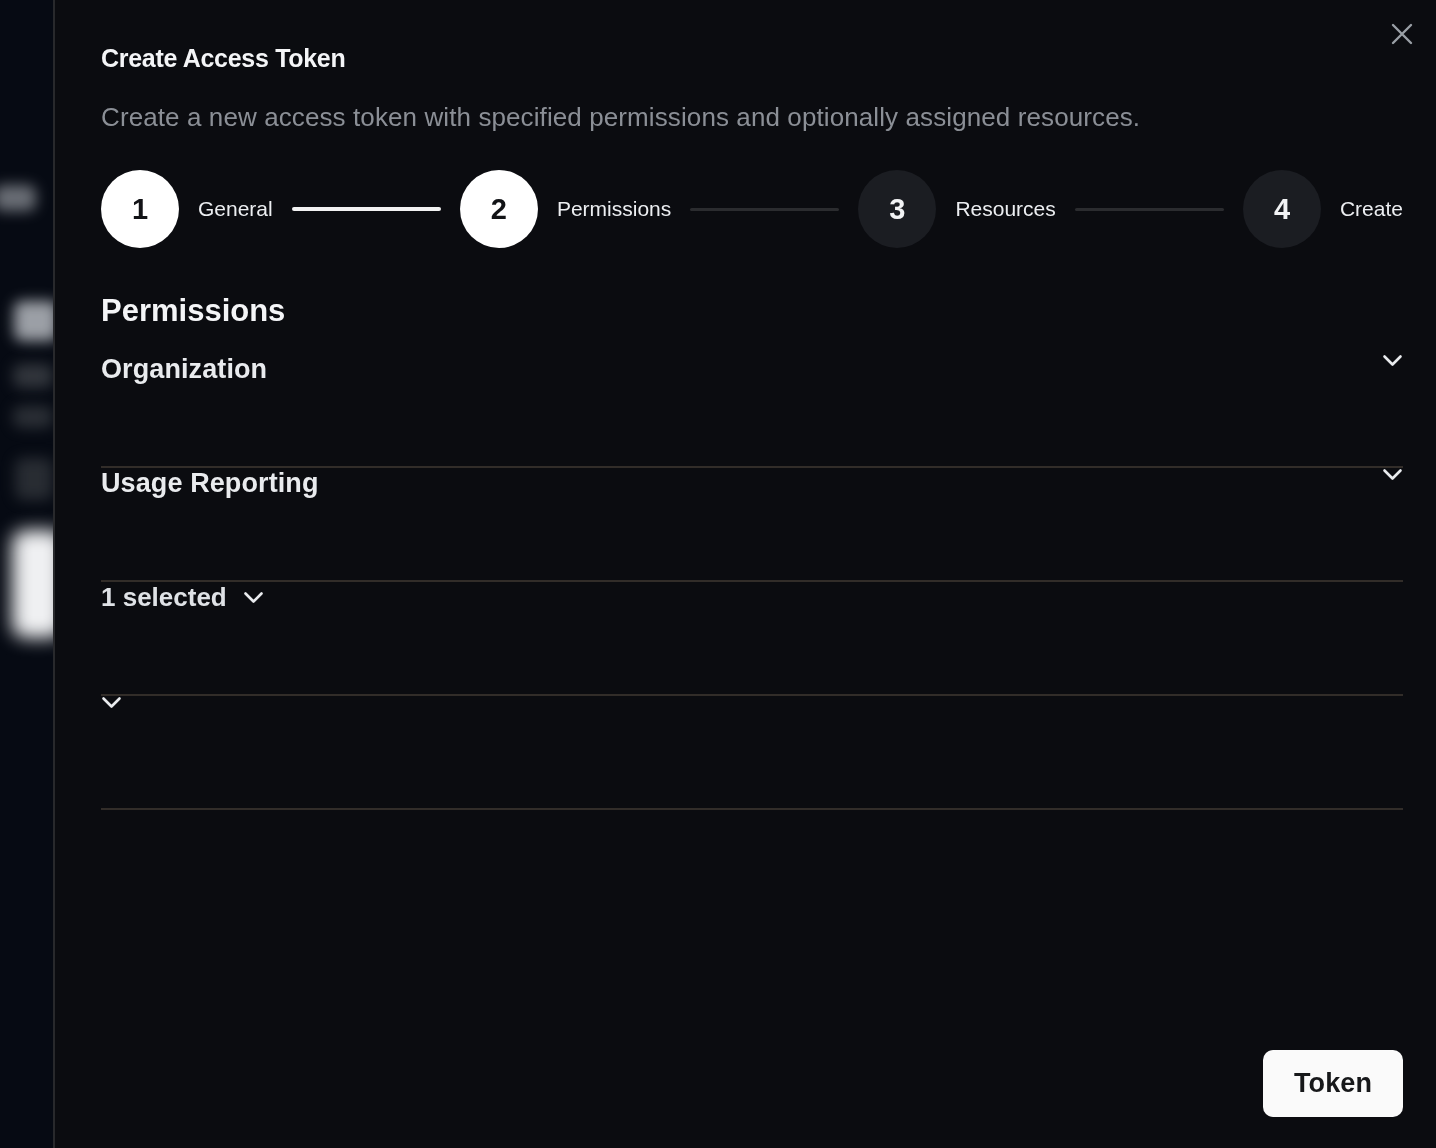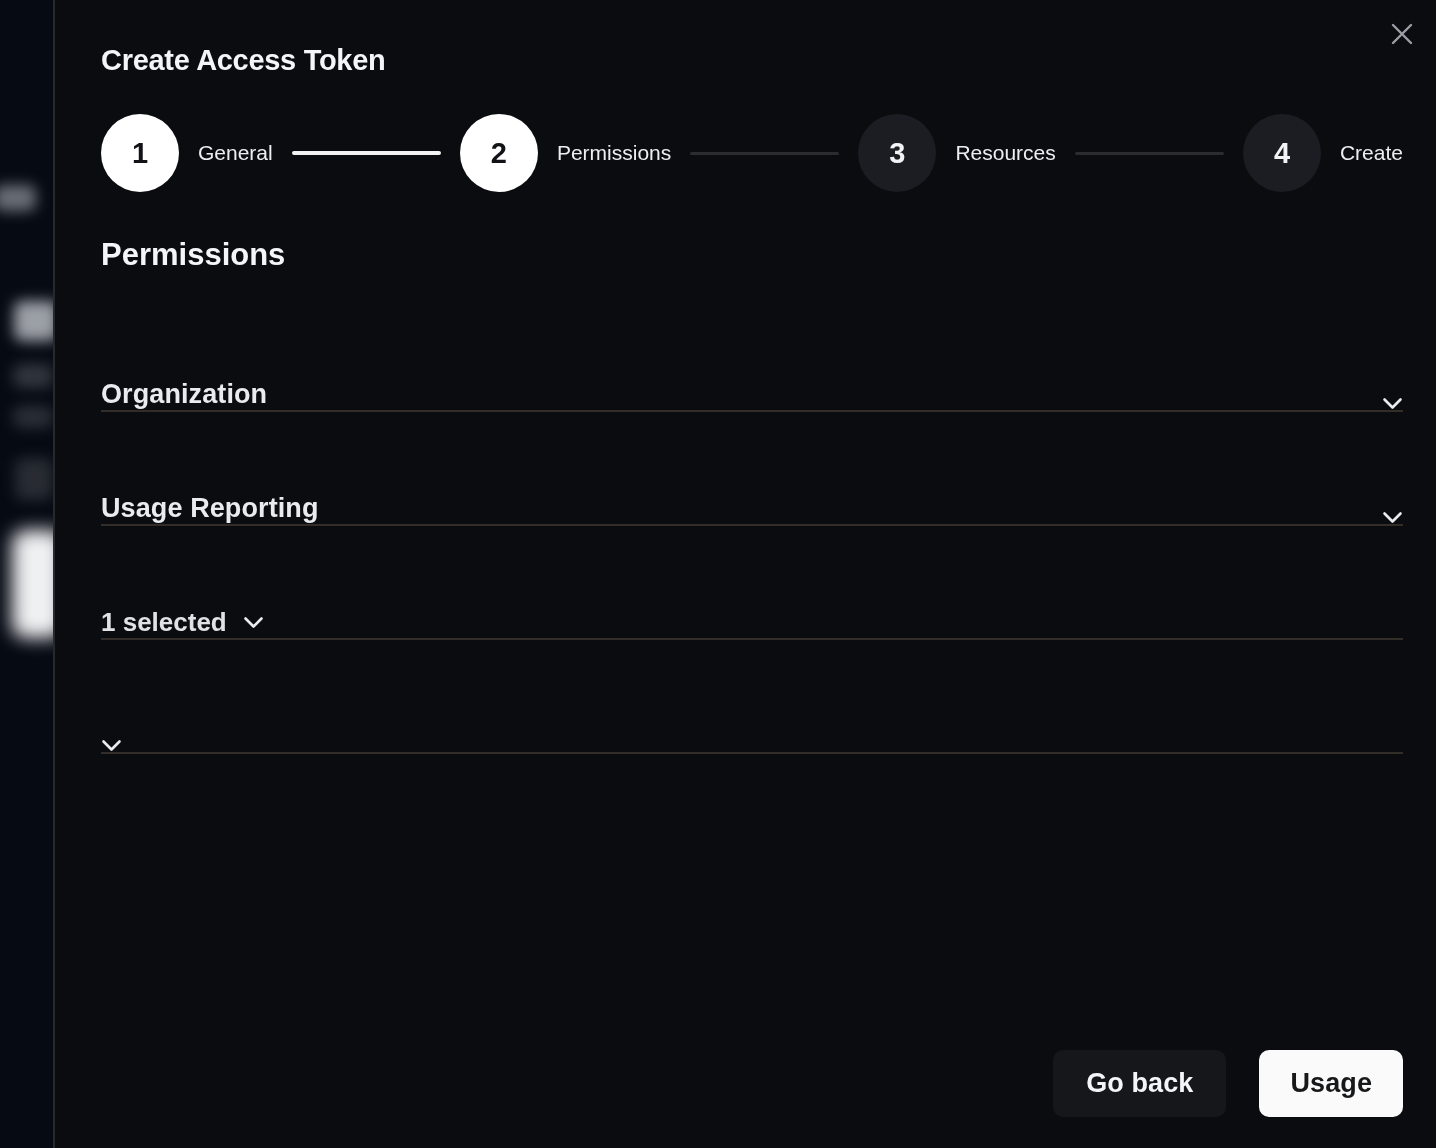--- a/index.html
+++ b/index.html
@@ -38,7 +38,7 @@
     background: transparent; border: none; cursor: pointer; color: #9aa0a6;
   }
   .modal-title {
-    font-size: 29px; font-weight: 700; letter-spacing: -0.3px; color: #f4f5f7;
+    font-size: 25px; font-weight: 700; letter-spacing: -0.3px; color: #f4f5f7;
   }
   .modal-subtitle {
     margin-top: 29px; font-size: 26px; font-weight: 400; color: #8b8f96;

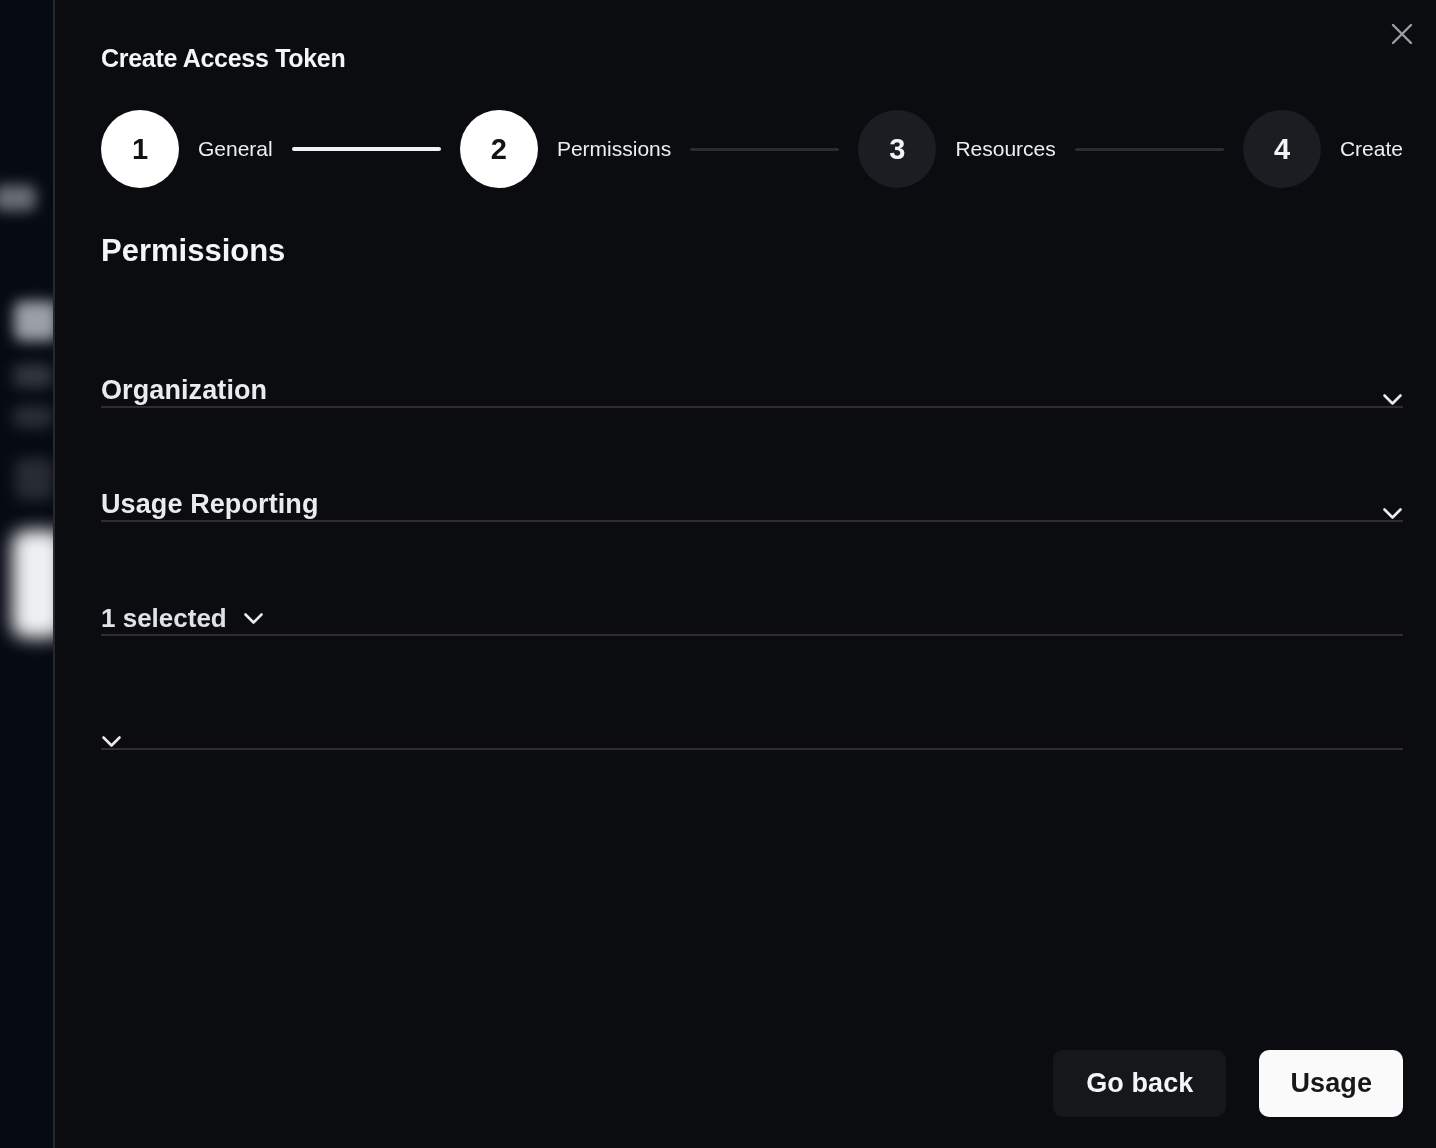--- a/index.html
+++ b/index.html
@@ -116,6 +116,7 @@
   </button>
 
   <div class="modal-title">Create Access Token</div>
+  <div class="modal-subtitle">Create a new access token with specified permissions and optionally assigned resources.</div>
 
   <div class="stepper" id="stepper">
   <div class="step complete">

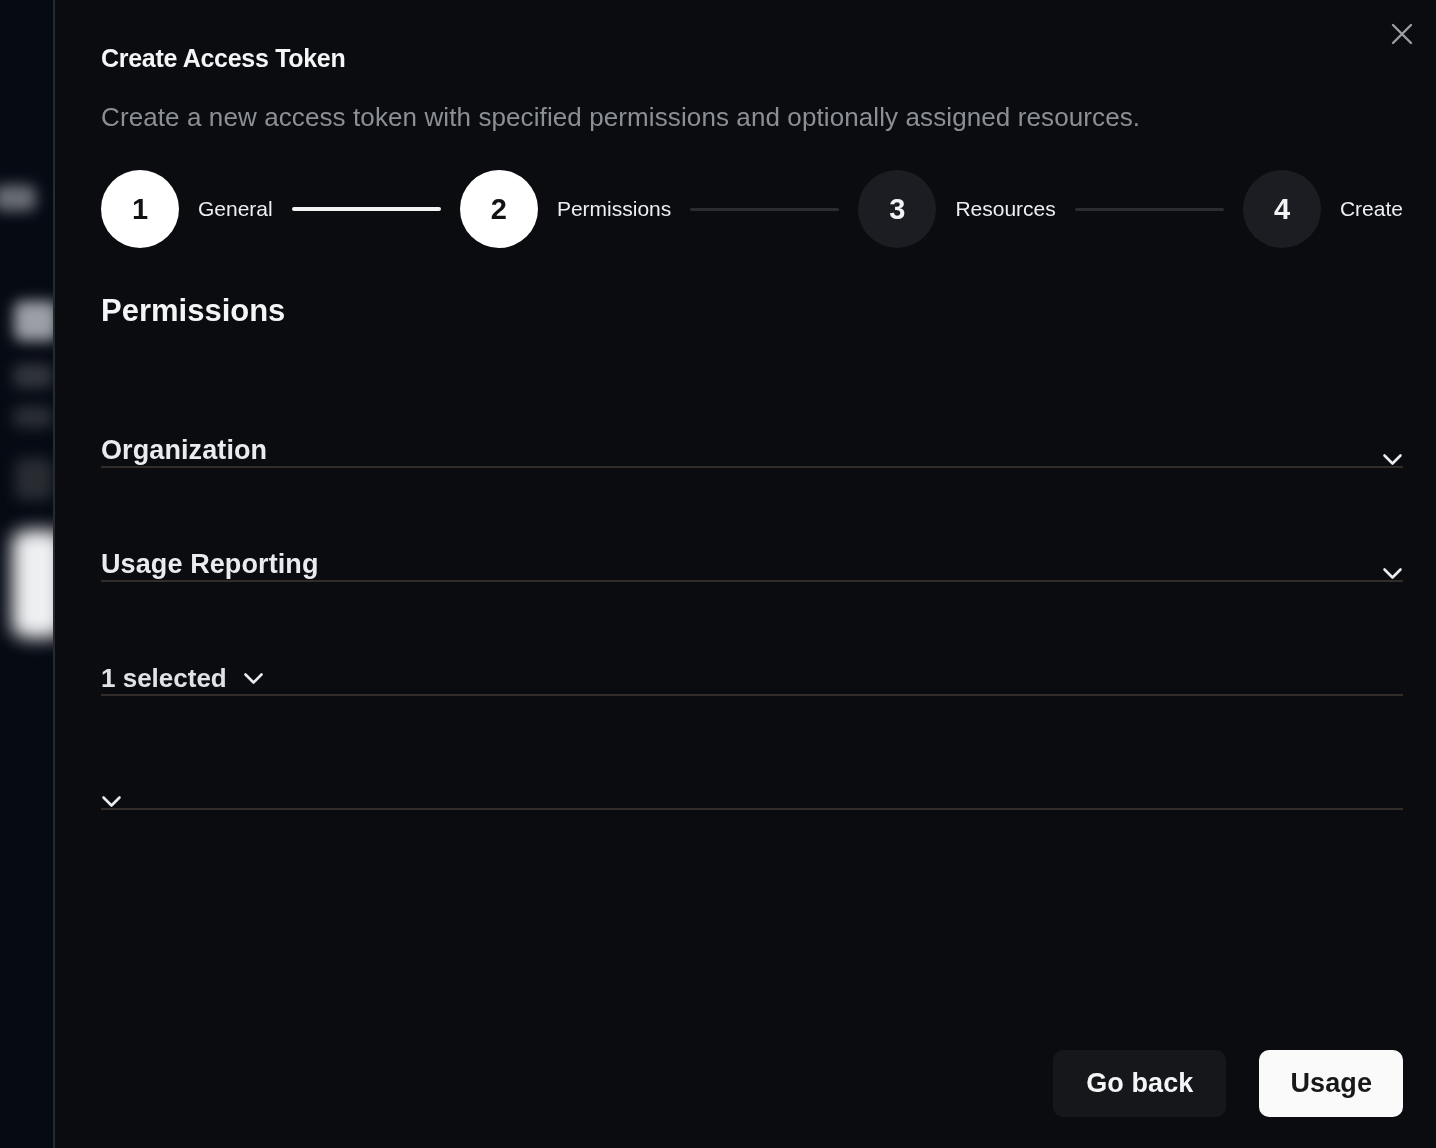--- a/index.html
+++ b/index.html
@@ -74,7 +74,7 @@
 
   .accordion { margin-top: 25px; }
   .accordion-row {
-    height: 114px; display: flex; align-items: flex-end; justify-content: space-between;
+    height: 114px; display: flex; align-items: flex-start; justify-content: space-between;
     border-bottom: 2px solid var(--divider, #322d29); cursor: pointer;
   }
   .accordion-label { font-size: 27px; font-weight: 600; color: #e9ebee; letter-spacing: 0.1px; }

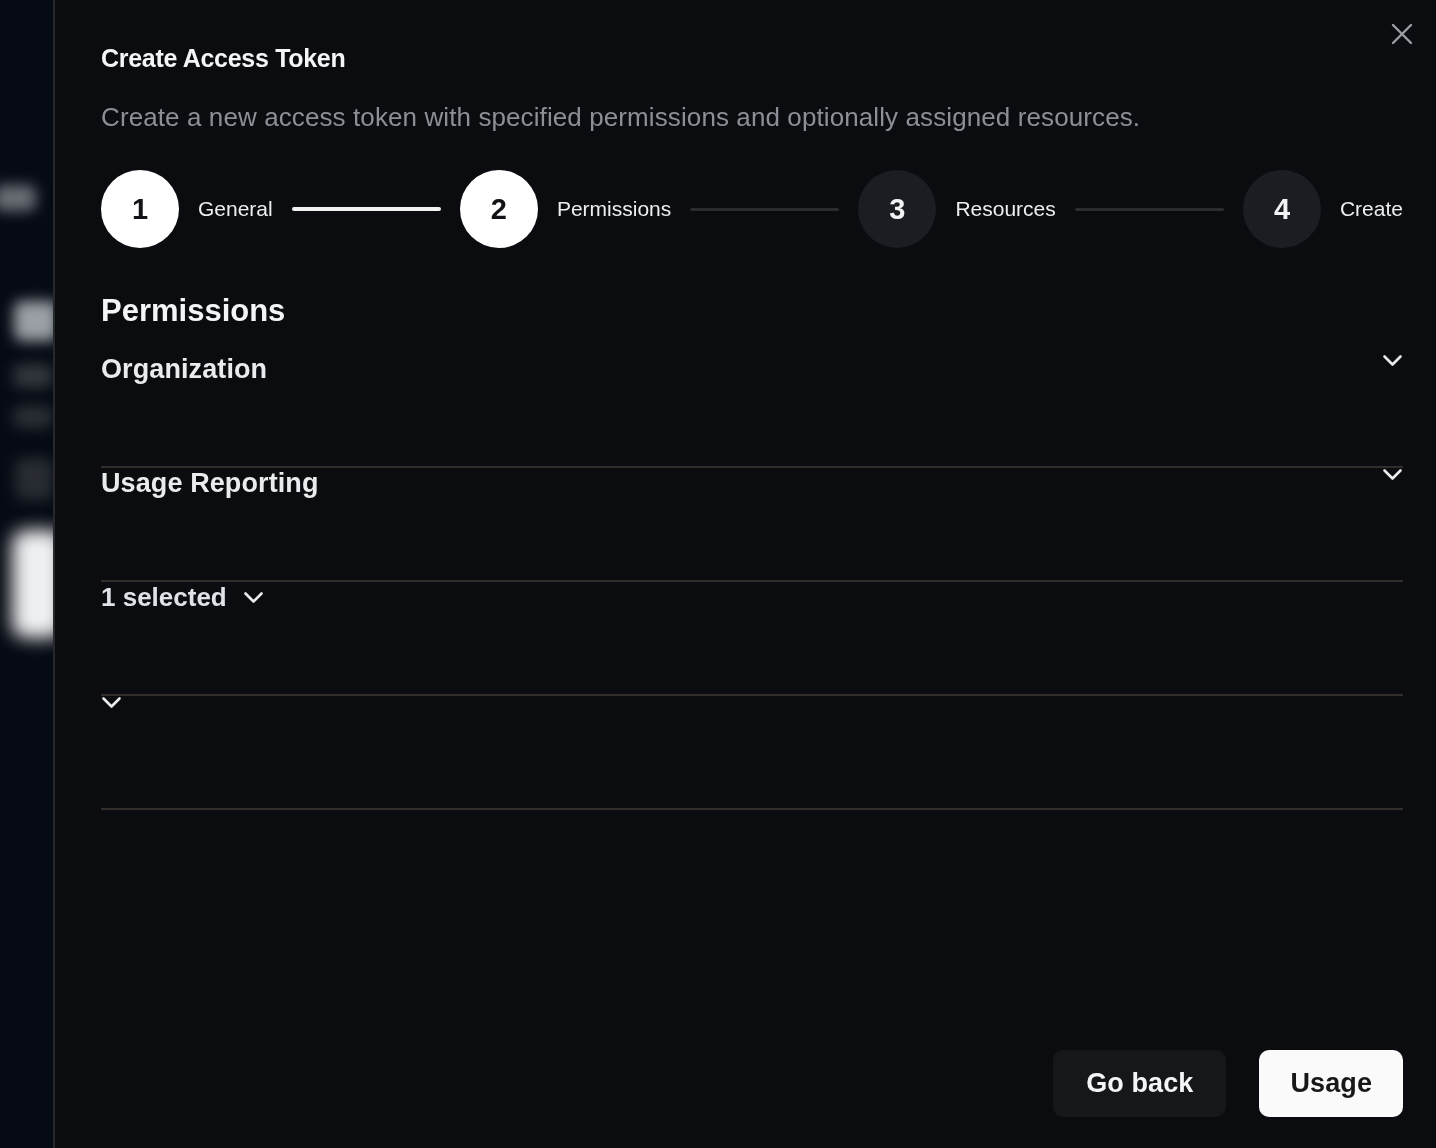--- a/index.html
+++ b/index.html
@@ -192,7 +192,6 @@
 </div>
 
   <div class="footer">
-    <button class="btn btn-secondary">Go back</button>
     <button class="btn btn-primary">Usage</button>
   </div>
 </div>

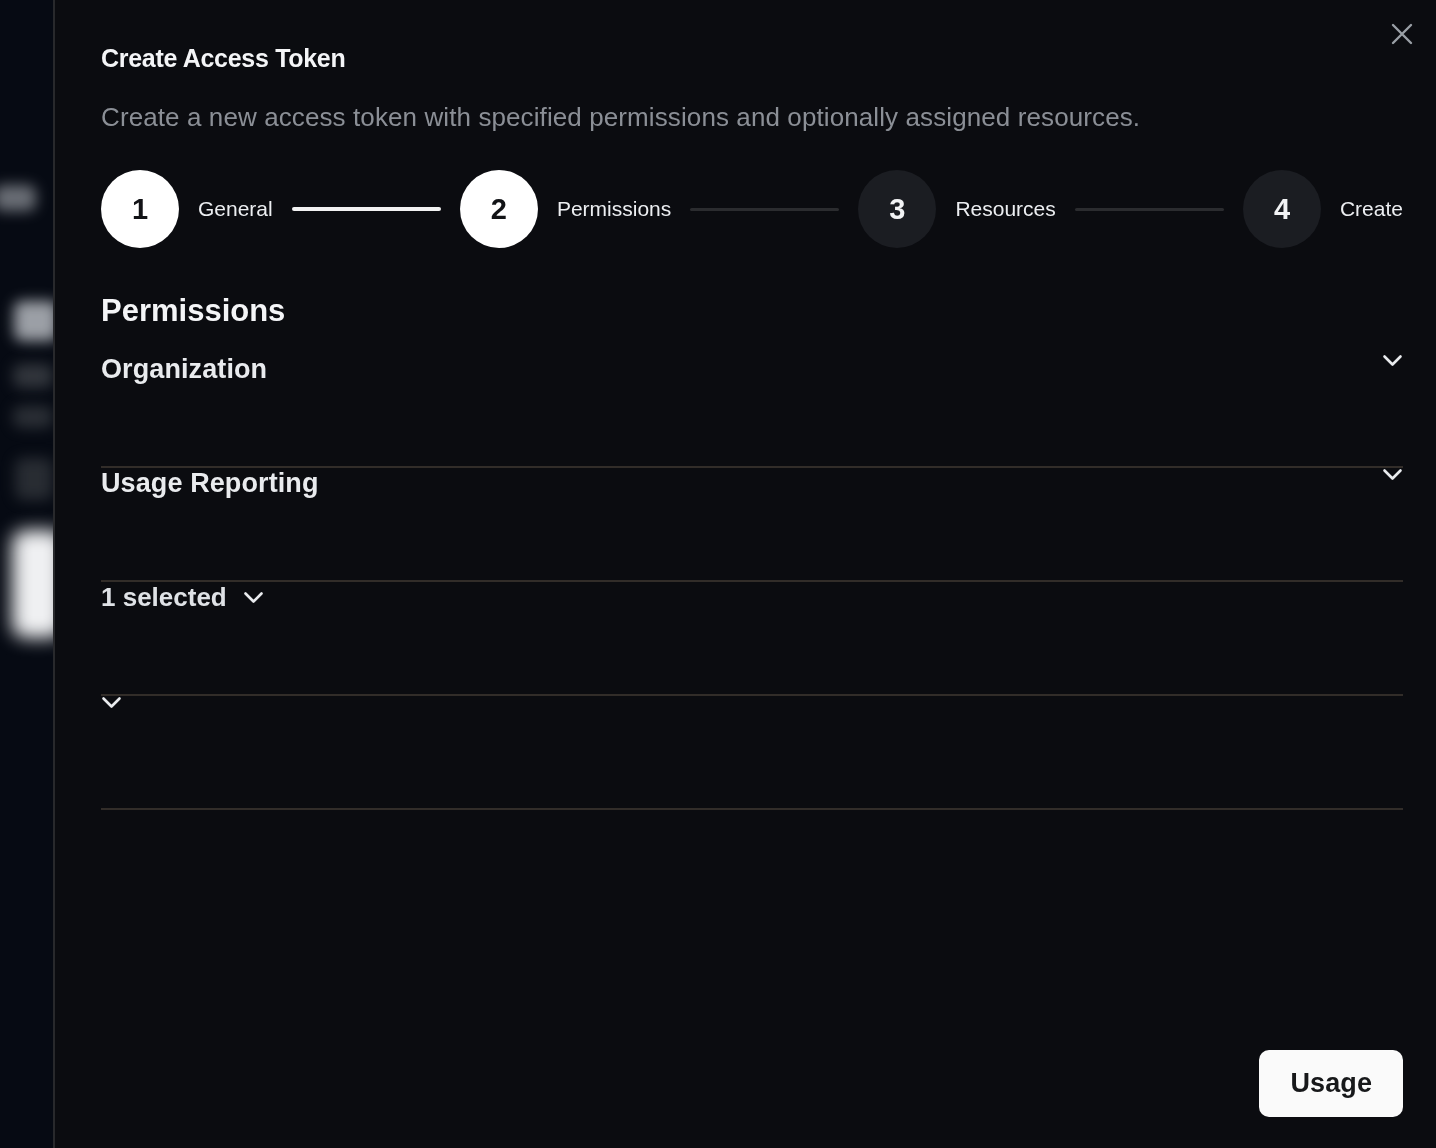--- a/index.html
+++ b/index.html
@@ -192,7 +192,7 @@
 </div>
 
   <div class="footer">
-    <button class="btn btn-primary">Usage</button>
+    <button class="btn btn-primary">Token</button>
   </div>
 </div>
 

